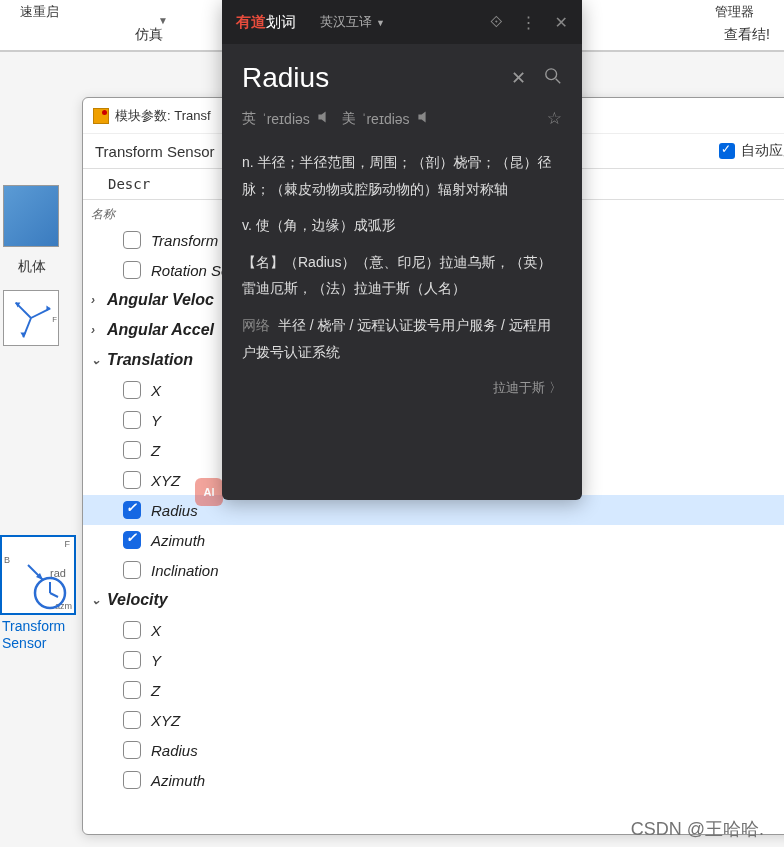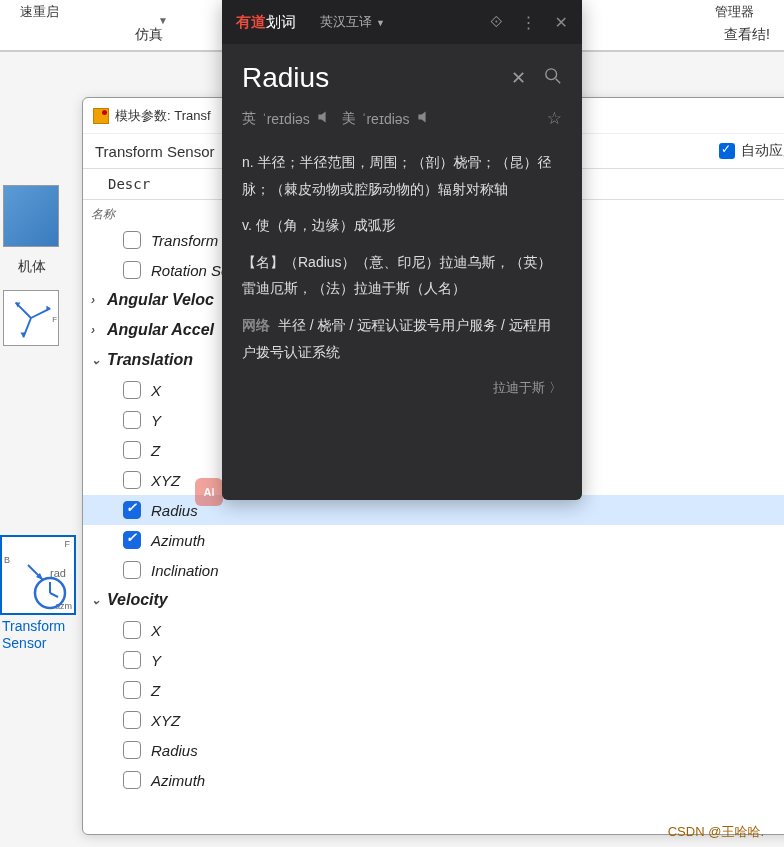--- a/index.html
+++ b/index.html
@@ -83,7 +83,7 @@
     
     .dict-def { margin-top: 20px; font-size: 14px; line-height: 1.9; color: #ddd; }
     .dict-def p { margin-bottom: 10px; }
-    .dict-net-label { color: #888; margin-right: 4px; font-weight: bold; }
+    .dict-net-label { color: #888; margin-right: 4px; }
     .dict-more { margin-top: 14px; text-align: right; color: #999; font-size: 13px; cursor: pointer; }
     .dict-more-arrow { margin-left: 4px; }
     

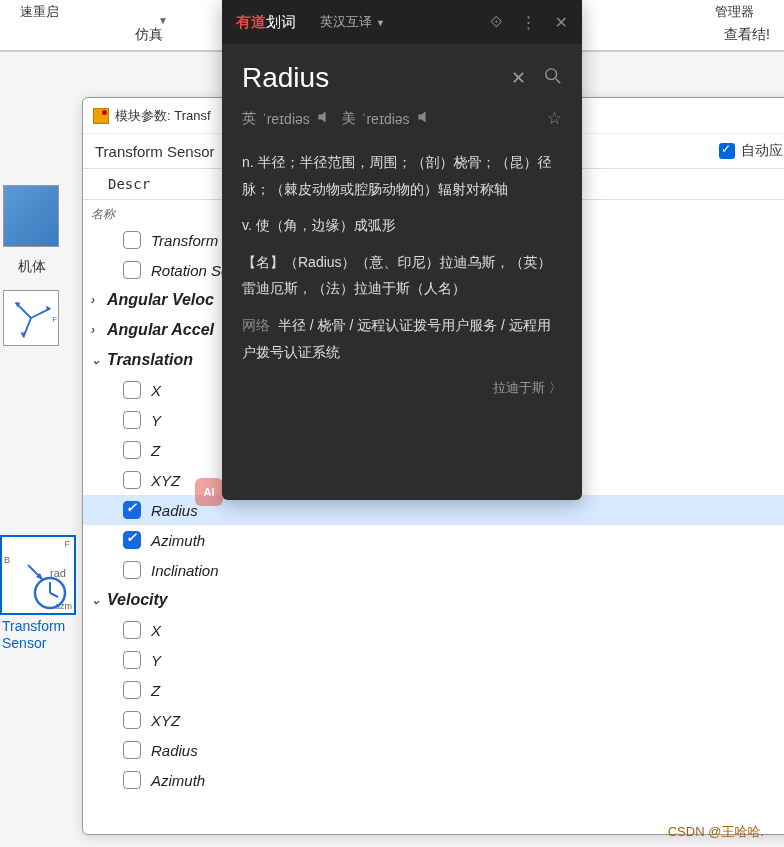--- a/index.html
+++ b/index.html
@@ -87,7 +87,7 @@
     .dict-more { margin-top: 14px; text-align: right; color: #999; font-size: 13px; cursor: pointer; }
     .dict-more-arrow { margin-left: 4px; }
     
-    .watermark { position: absolute; bottom: 6px; right: 20px; font-size: 13px; color: #a16207; }
+    .watermark { position: absolute; bottom: 6px; right: 20px; font-size: 18px; color: #737373; }
   </style>
 </head>
 <body>

